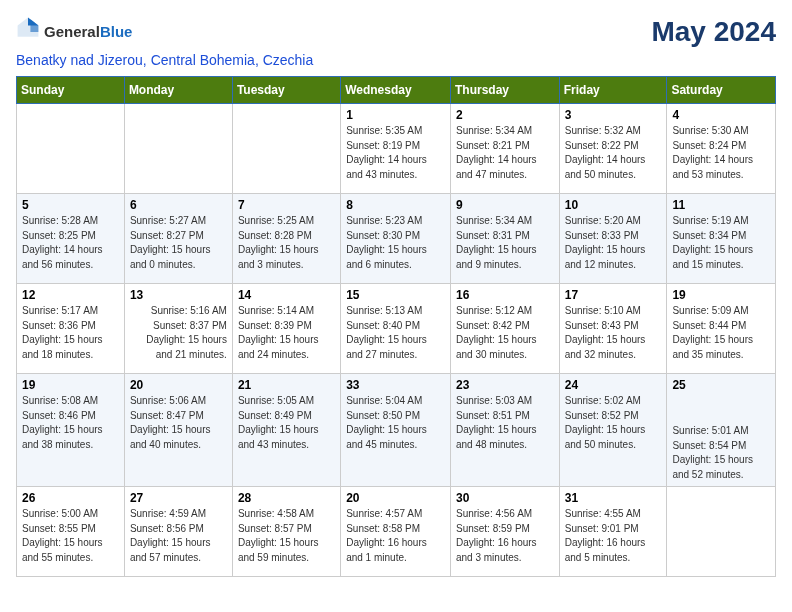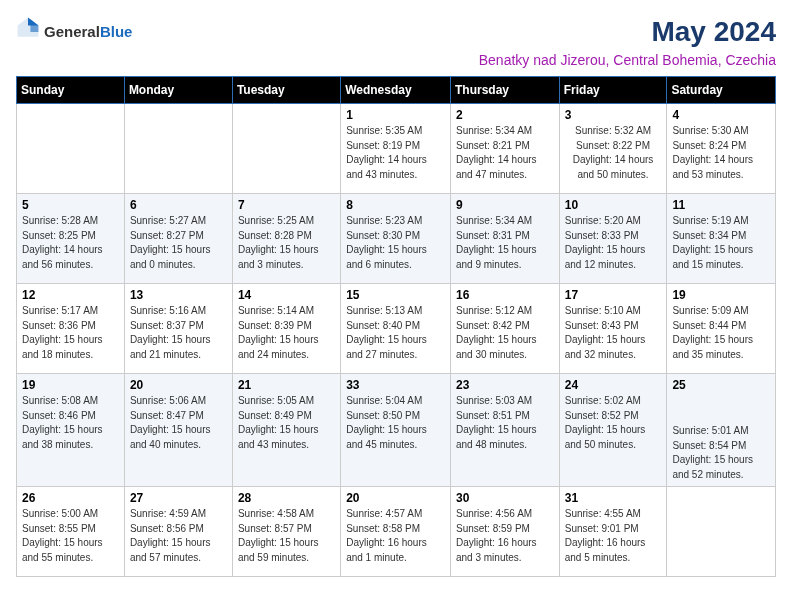--- a/index.html
+++ b/index.html
@@ -32,9 +32,9 @@
       text-align: right;
     }
     .subtitle {
-      text-align: right;
+      text-align: left;
       font-size: 14px;
-      color: #a21caf;
+      color: #1d4ed8;
       margin-bottom: 8px;
     }
     table {

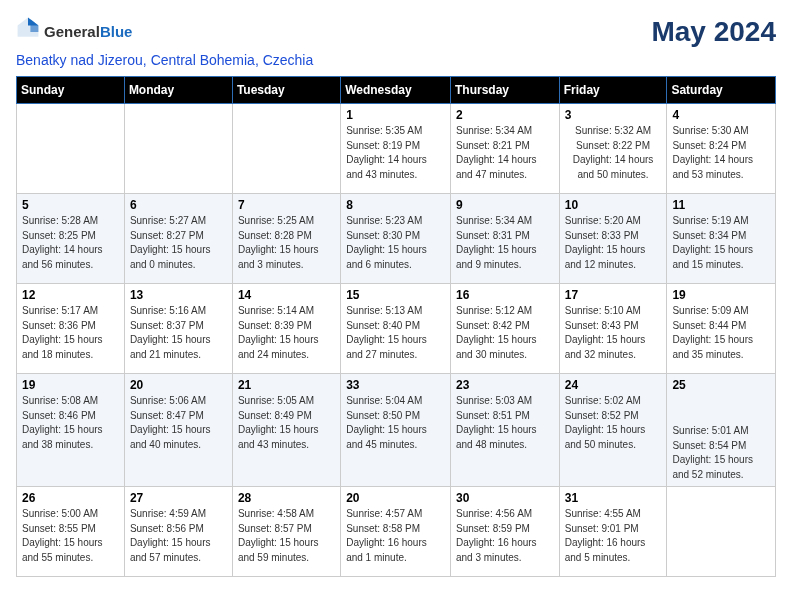--- a/index.html
+++ b/index.html
@@ -43,7 +43,7 @@
       font-size: 10.5px;
     }
     thead tr th {
-      background-color: #000000;
+      background-color: #4d7c0f;
       color: #fff;
       padding: 6px 4px;
       text-align: left;

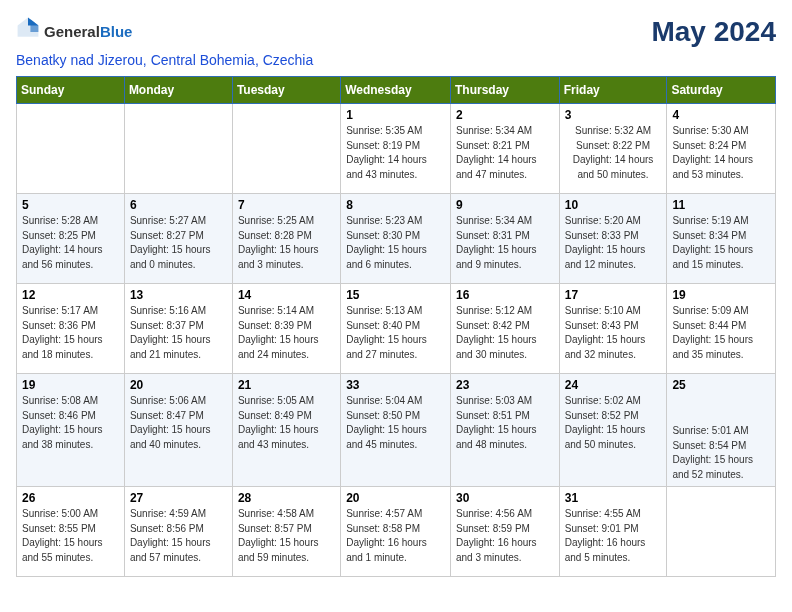--- a/index.html
+++ b/index.html
@@ -133,7 +133,7 @@
         </td>
         <td>
           <span class="day-num">3</span>
-          <div class="day-info" style="white-space: pre-line; text-align: center;">Sunrise: 5:32 AM
+          <div class="day-info" style="white-space: pre-line;">Sunrise: 5:32 AM
 Sunset: 8:22 PM
 Daylight: 14 hours
 and 50 minutes.</div>

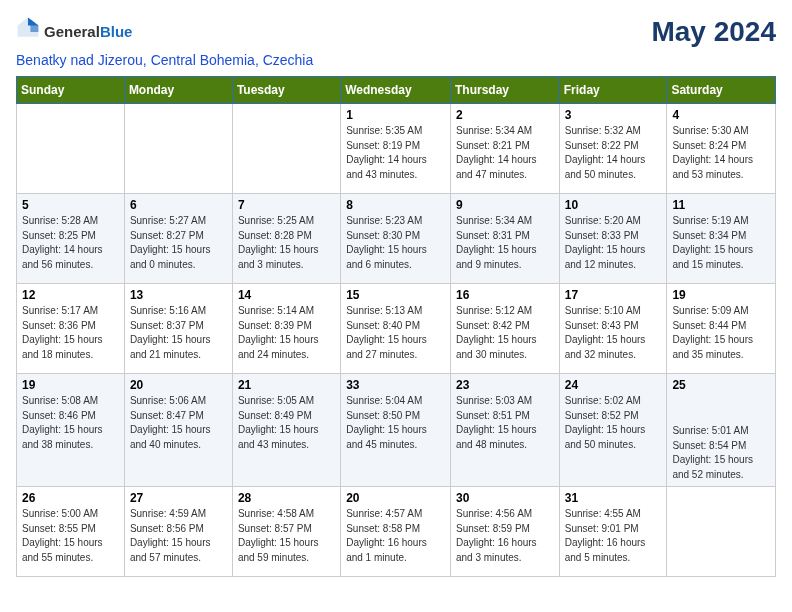--- a/index.html
+++ b/index.html
@@ -207,7 +207,7 @@
         </td>
         <td>
           <span class="day-num">13</span>
-          <div class="day-info" style="white-space: pre-line;">Sunrise: 5:16 AM
+          <div class="day-info" style="white-space: pre-line; text-align: right;">Sunrise: 5:16 AM
 Sunset: 8:37 PM
 Daylight: 15 hours
 and 21 minutes.</div>

